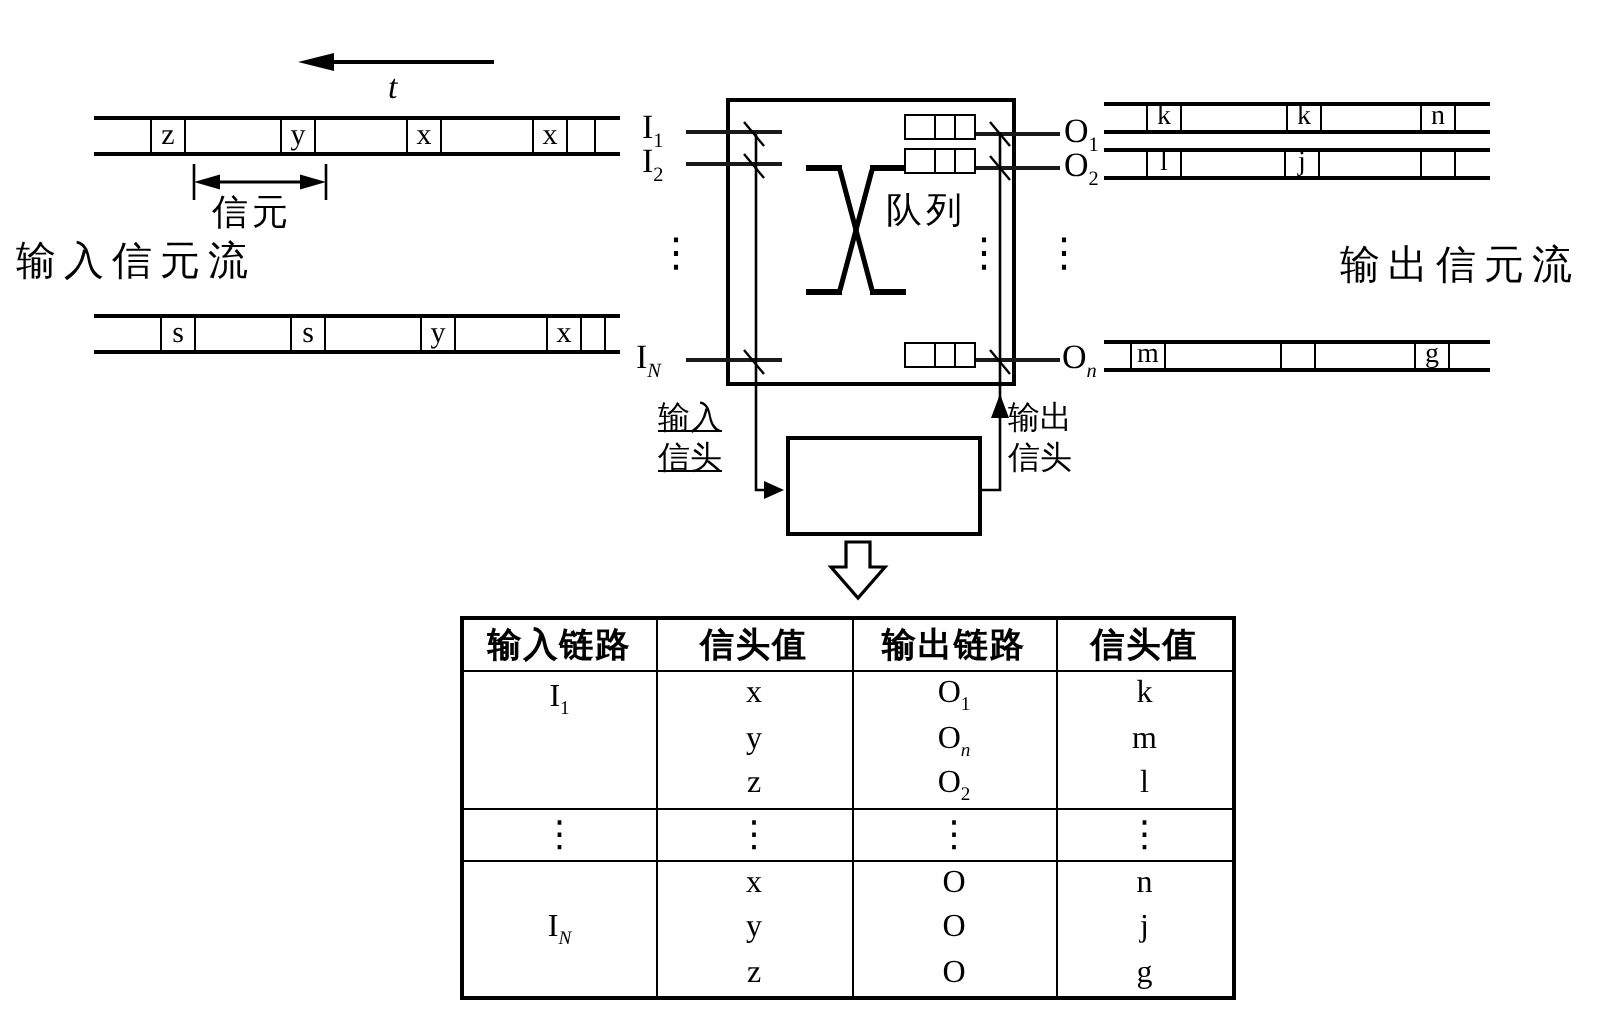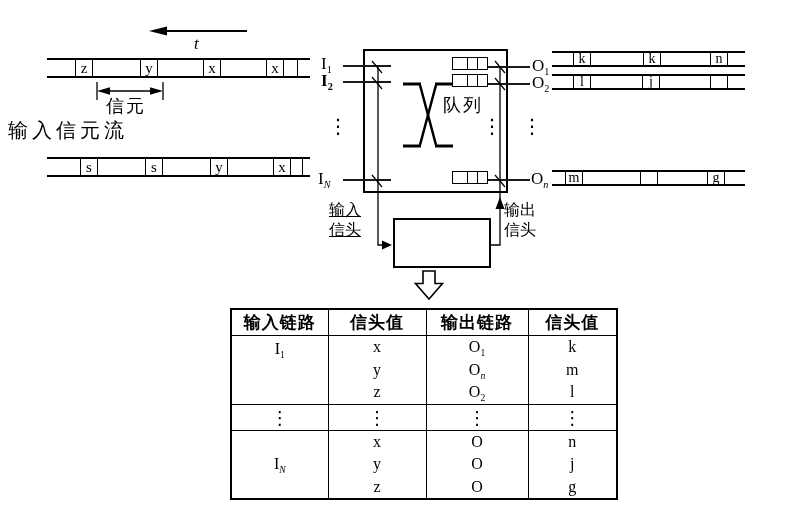--- a/index.html
+++ b/index.html
@@ -80,7 +80,7 @@
   <div class="hline" style="left:488px;top:179px;width:42px;"></div>
 
   <div class="iolabel" style="left:321px;top:55px;"><span>I</span><sub>1</sub></div>
-  <div class="iolabel" style="left:321px;top:72px;font-weight:bold;"><span>I</span><sub>2</sub></div>
+  <div class="iolabel" style="left:321px;top:72px;"><span>I</span><sub>2</sub></div>
   <div class="iolabel" style="left:318px;top:170px;"><span>I</span><sub class="it">N</sub></div>
 
   <div class="iolabel" style="left:532px;top:57px;"><span>O</span><sub>1</sub></div>

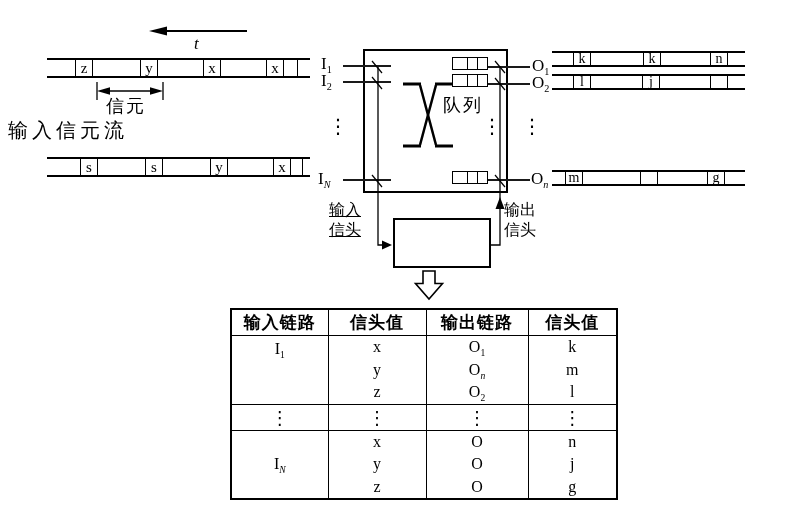--- a/index.html
+++ b/index.html
@@ -127,6 +127,7 @@
     <div class="cellbox" style="left:90px;">j</div>
     <div class="cellbox" style="left:158px;"></div>
   </div>
+  <div class="label cjk" style="left:670px;top:119px;font-size:20px;letter-spacing:4px;">输出信元流</div>
   <div class="band h12" style="left:552px;top:170px;width:193px;height:12px;">
     <div class="cellbox" style="left:13px;">m</div>
     <div class="cellbox" style="left:88px;"></div>

